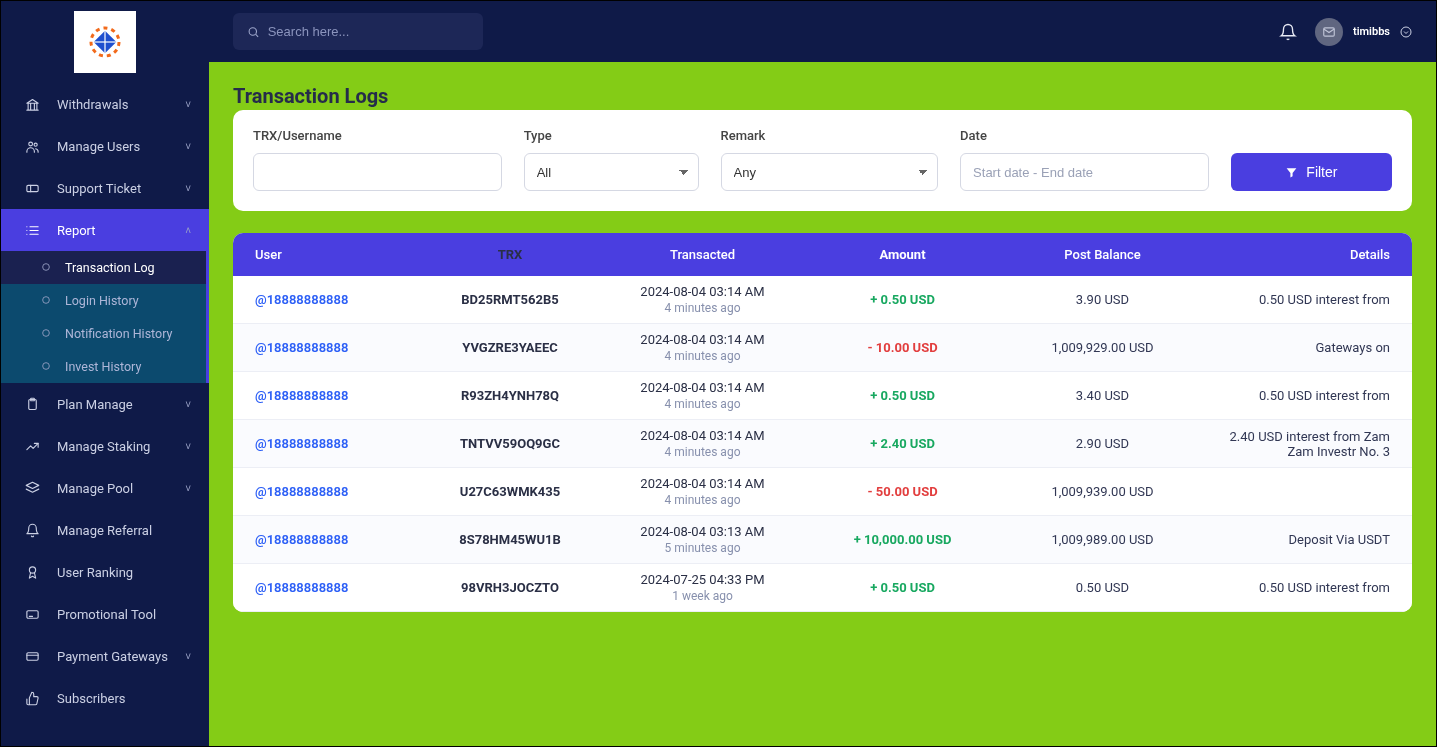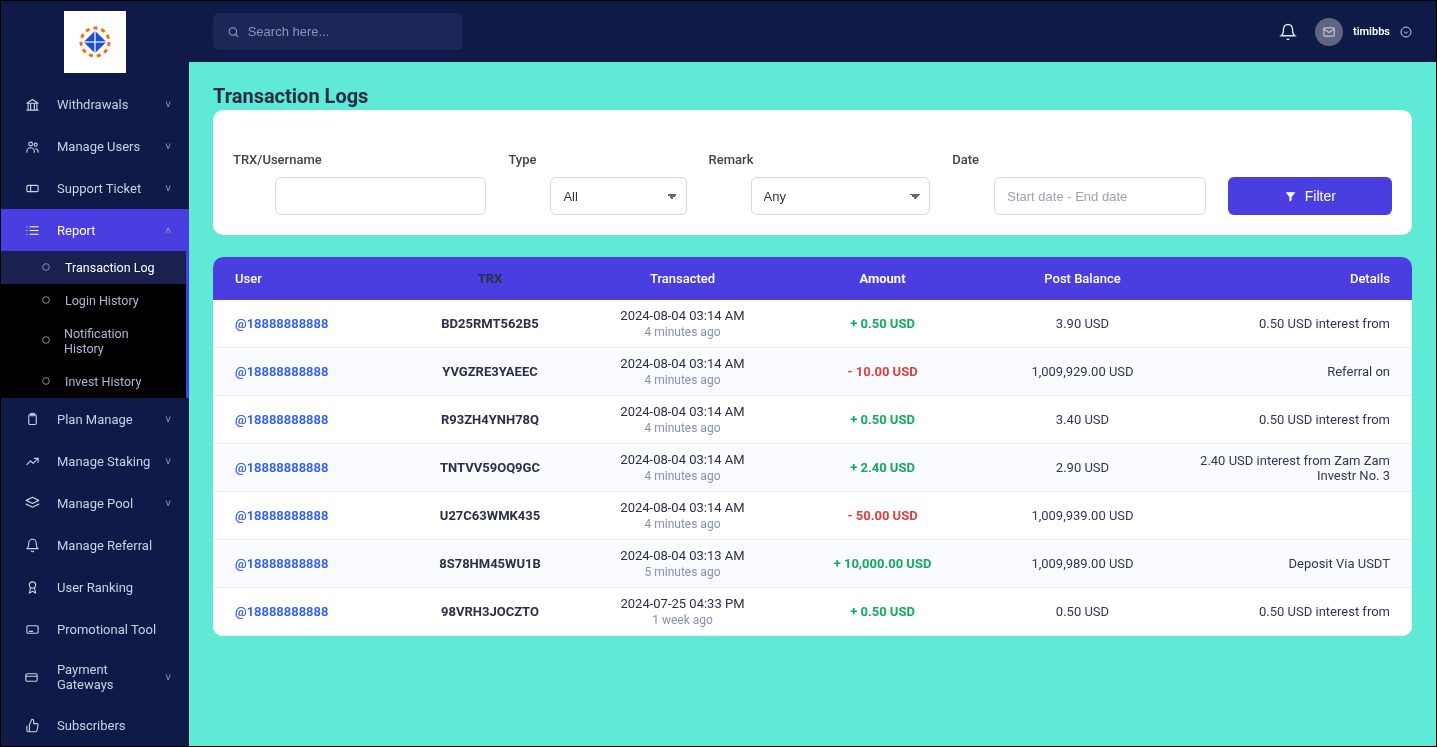--- a/index.html
+++ b/index.html
@@ -74,7 +74,7 @@
     flex:1;
     display:flex;flex-direction:column;
     min-width:0;
-    background:#5eead4;
+    background:#84cc16;
   }
   .topbar {
     height:61px;

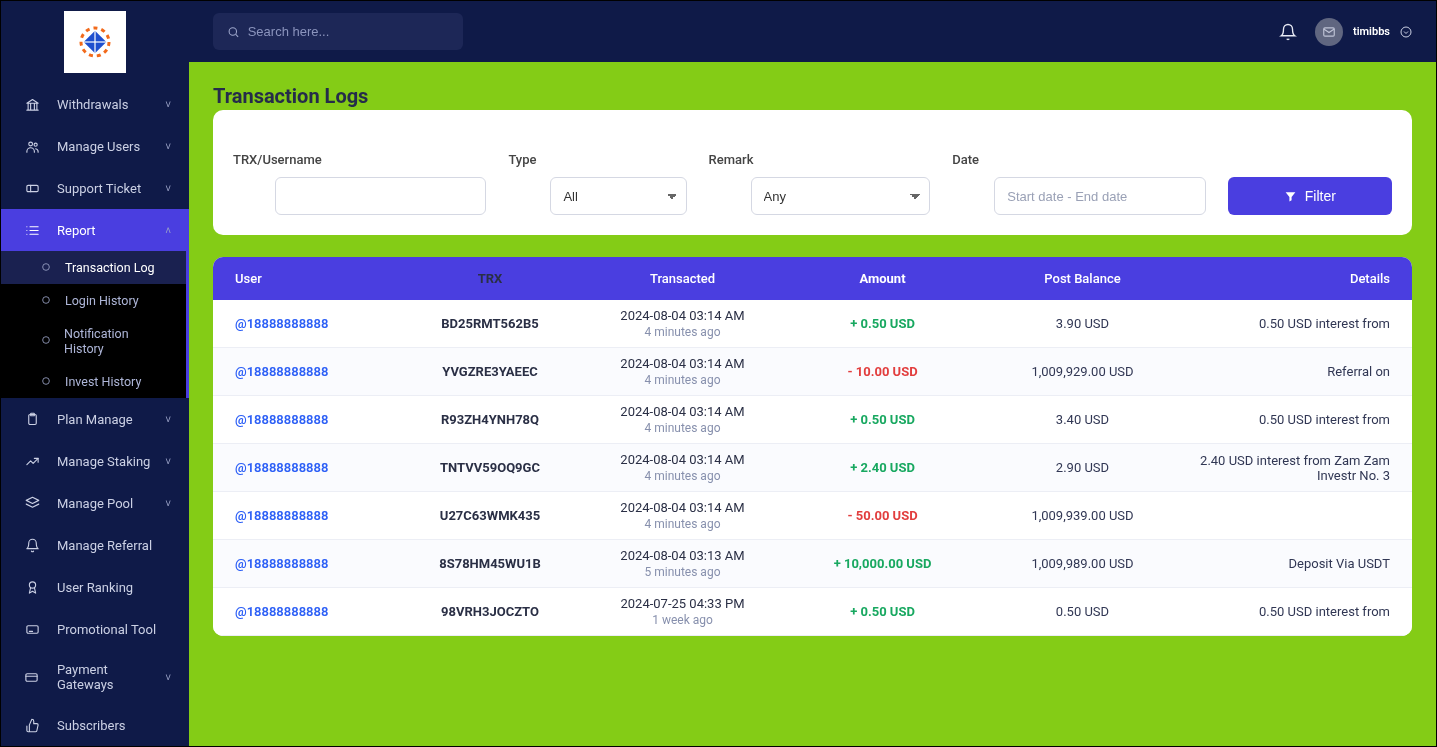--- a/index.html
+++ b/index.html
@@ -19,7 +19,7 @@
   }
   
   .sidebar {
-    width: 188px;
+    width: 208px;
     background: #0f1a48;
     color: #cbd0e4;
     flex-shrink: 0;

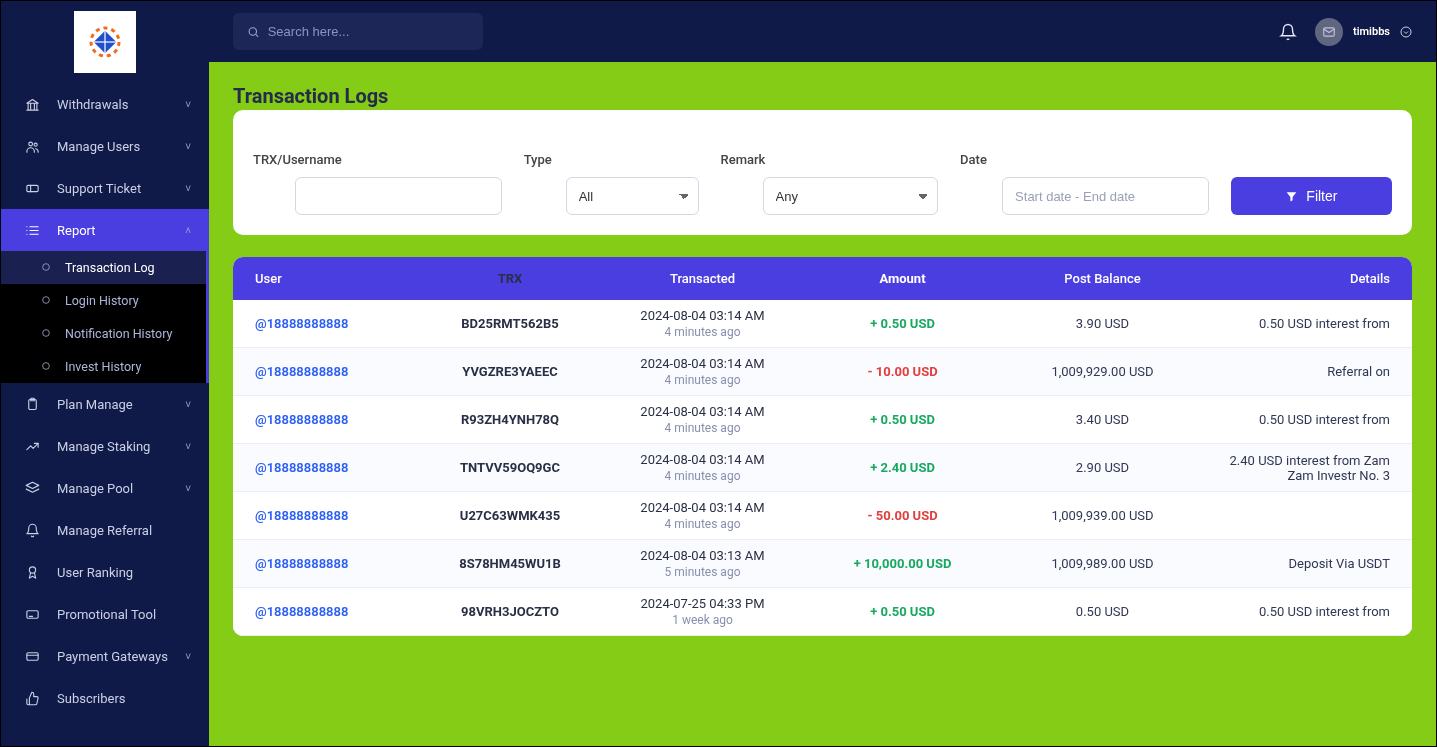--- a/index.html
+++ b/index.html
@@ -122,7 +122,7 @@
     margin-bottom:22px;
   }
   .fgroup {display:flex;flex-direction:column;}
-  .fgroup label{font-size:13px;color:#444;margin-bottom:10px;font-weight:500;margin-top:24px;}
+  .fgroup label{font-size:13px;color:#444;margin-bottom:10px;font-weight:500;}
   .fcontrol {
     height:38px;border:1px solid #d5d8e3;border-radius:6px;
     padding:0 12px;font-size:13px;color:#333;background:#fff;

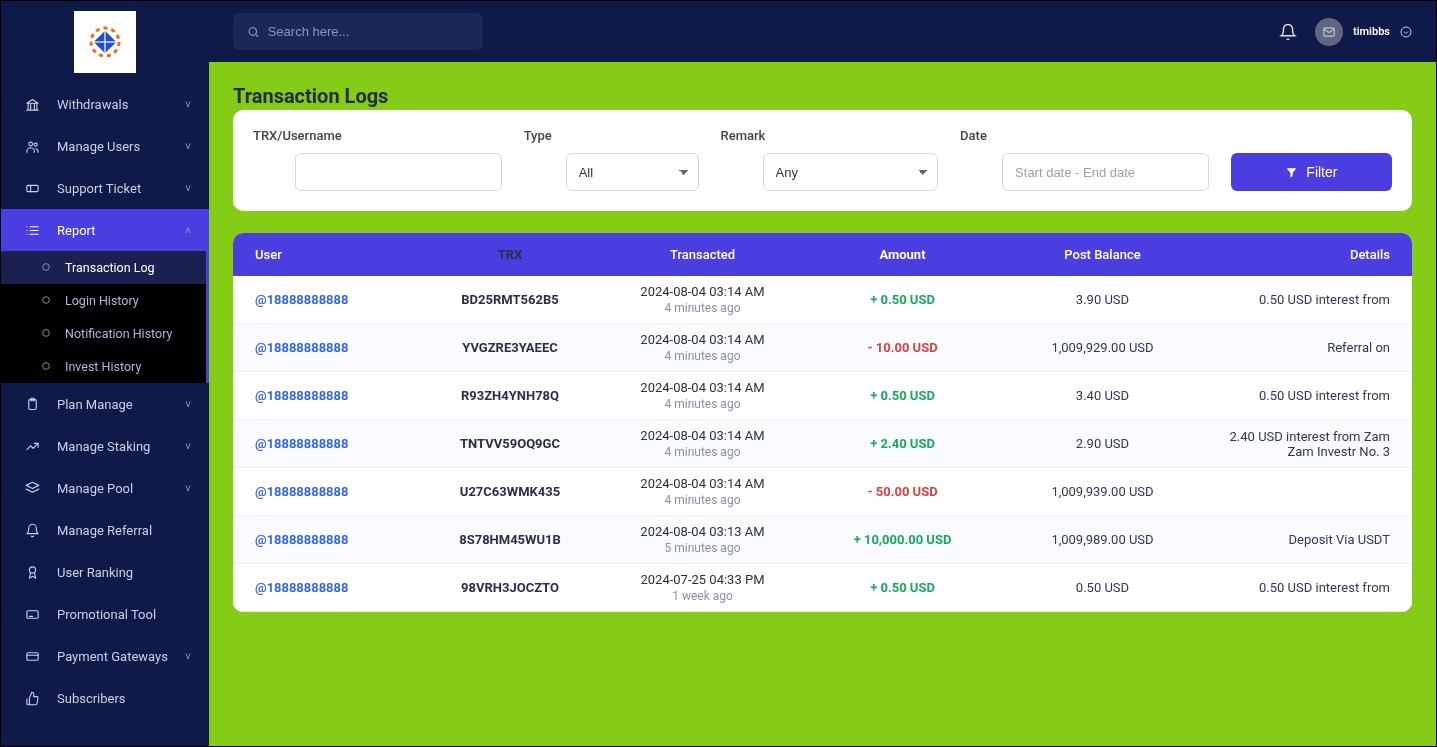--- a/index.html
+++ b/index.html
@@ -127,7 +127,6 @@
     height:38px;border:1px solid #d5d8e3;border-radius:6px;
     padding:0 12px;font-size:13px;color:#333;background:#fff;
     outline:none;
-    margin-left:42px;
   }
   select.fcontrol {appearance:none;background-image:linear-gradient(45deg,transparent 50%,#666 50%),linear-gradient(135deg,#666 50%,transparent 50%);background-position:right 14px center,right 9px center;background-size:5px 5px,5px 5px;background-repeat:no-repeat;padding-right:30px;}
   .fcontrol::placeholder{color:#9aa1b6;}

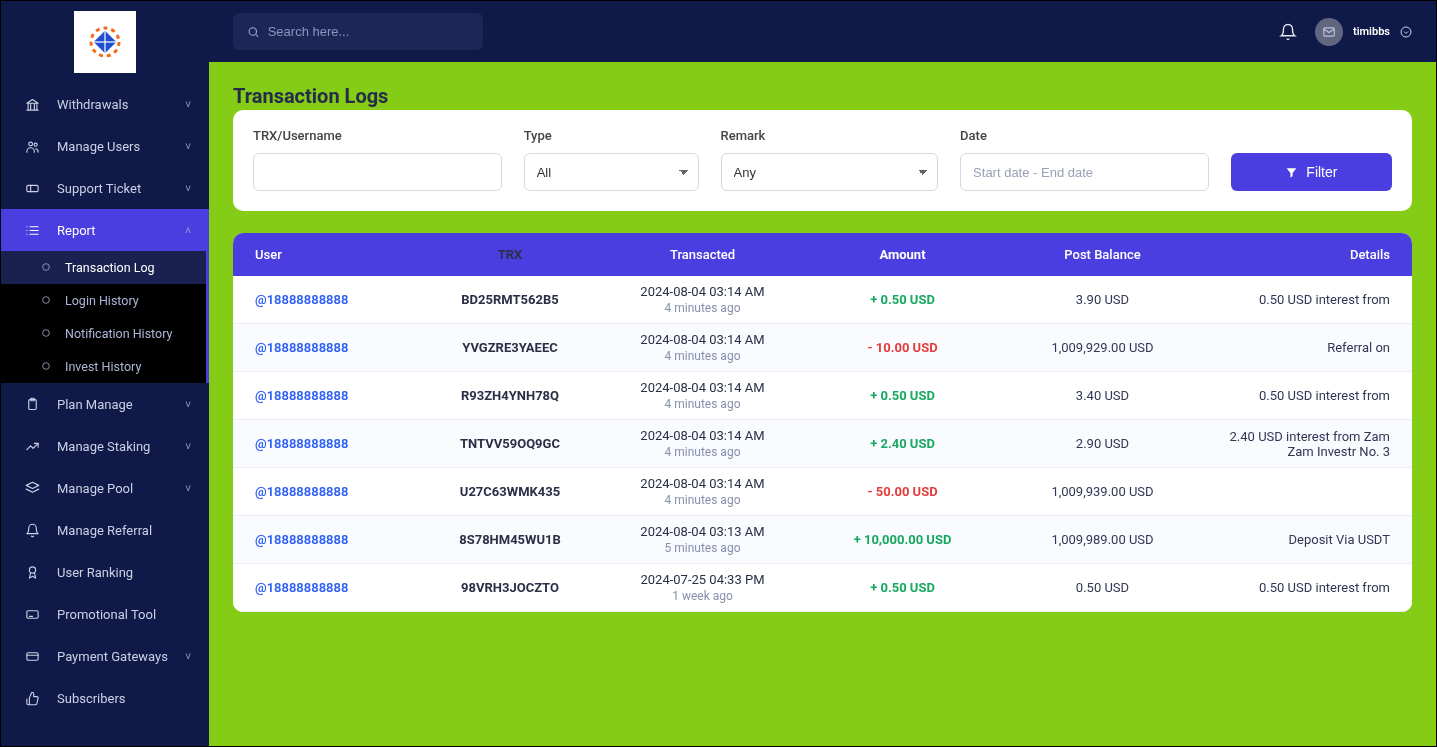--- a/index.html
+++ b/index.html
@@ -56,7 +56,7 @@
     background:#4a3ee0;
     color:#fff;
   }
-  .sub-items { background:#000000; border-right:3px solid #4a3ee0; }
+  .sub-items { background:#0c4a6e; border-right:3px solid #4a3ee0; }
   .sub-item {
     display:flex;align-items:center;
     padding:9px 22px 9px 40px;

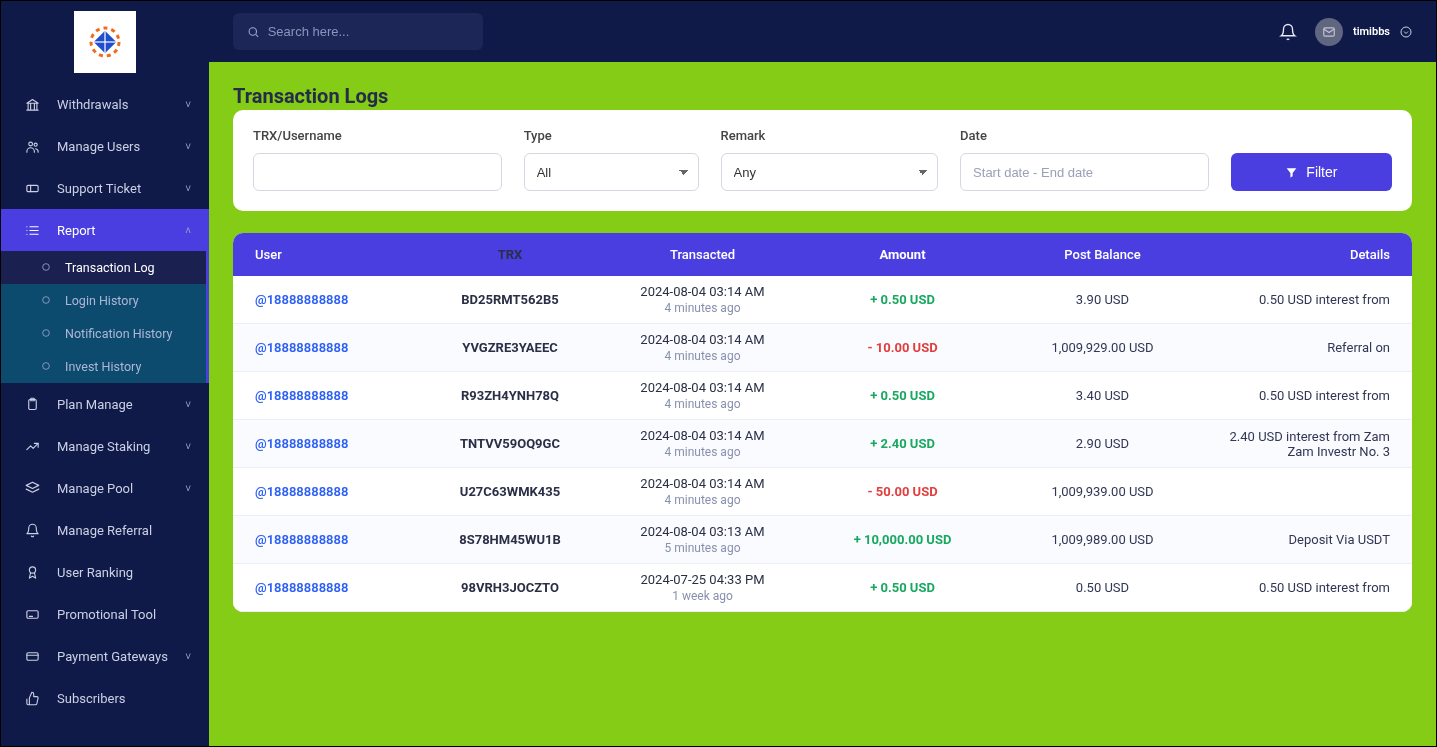--- a/index.html
+++ b/index.html
@@ -428,7 +428,7 @@
               </div>
               <div class="c-amt amt-minus">- 10.00 USD</div>
               <div class="c-bal">1,009,929.00 USD</div>
-              <div class="c-det">Referral on</div>
+              <div class="c-det">Gateways on</div>
             </div>
             <div class="trow">
               <div class="c-user"><span class="userlink">@18888888888</span></div>

